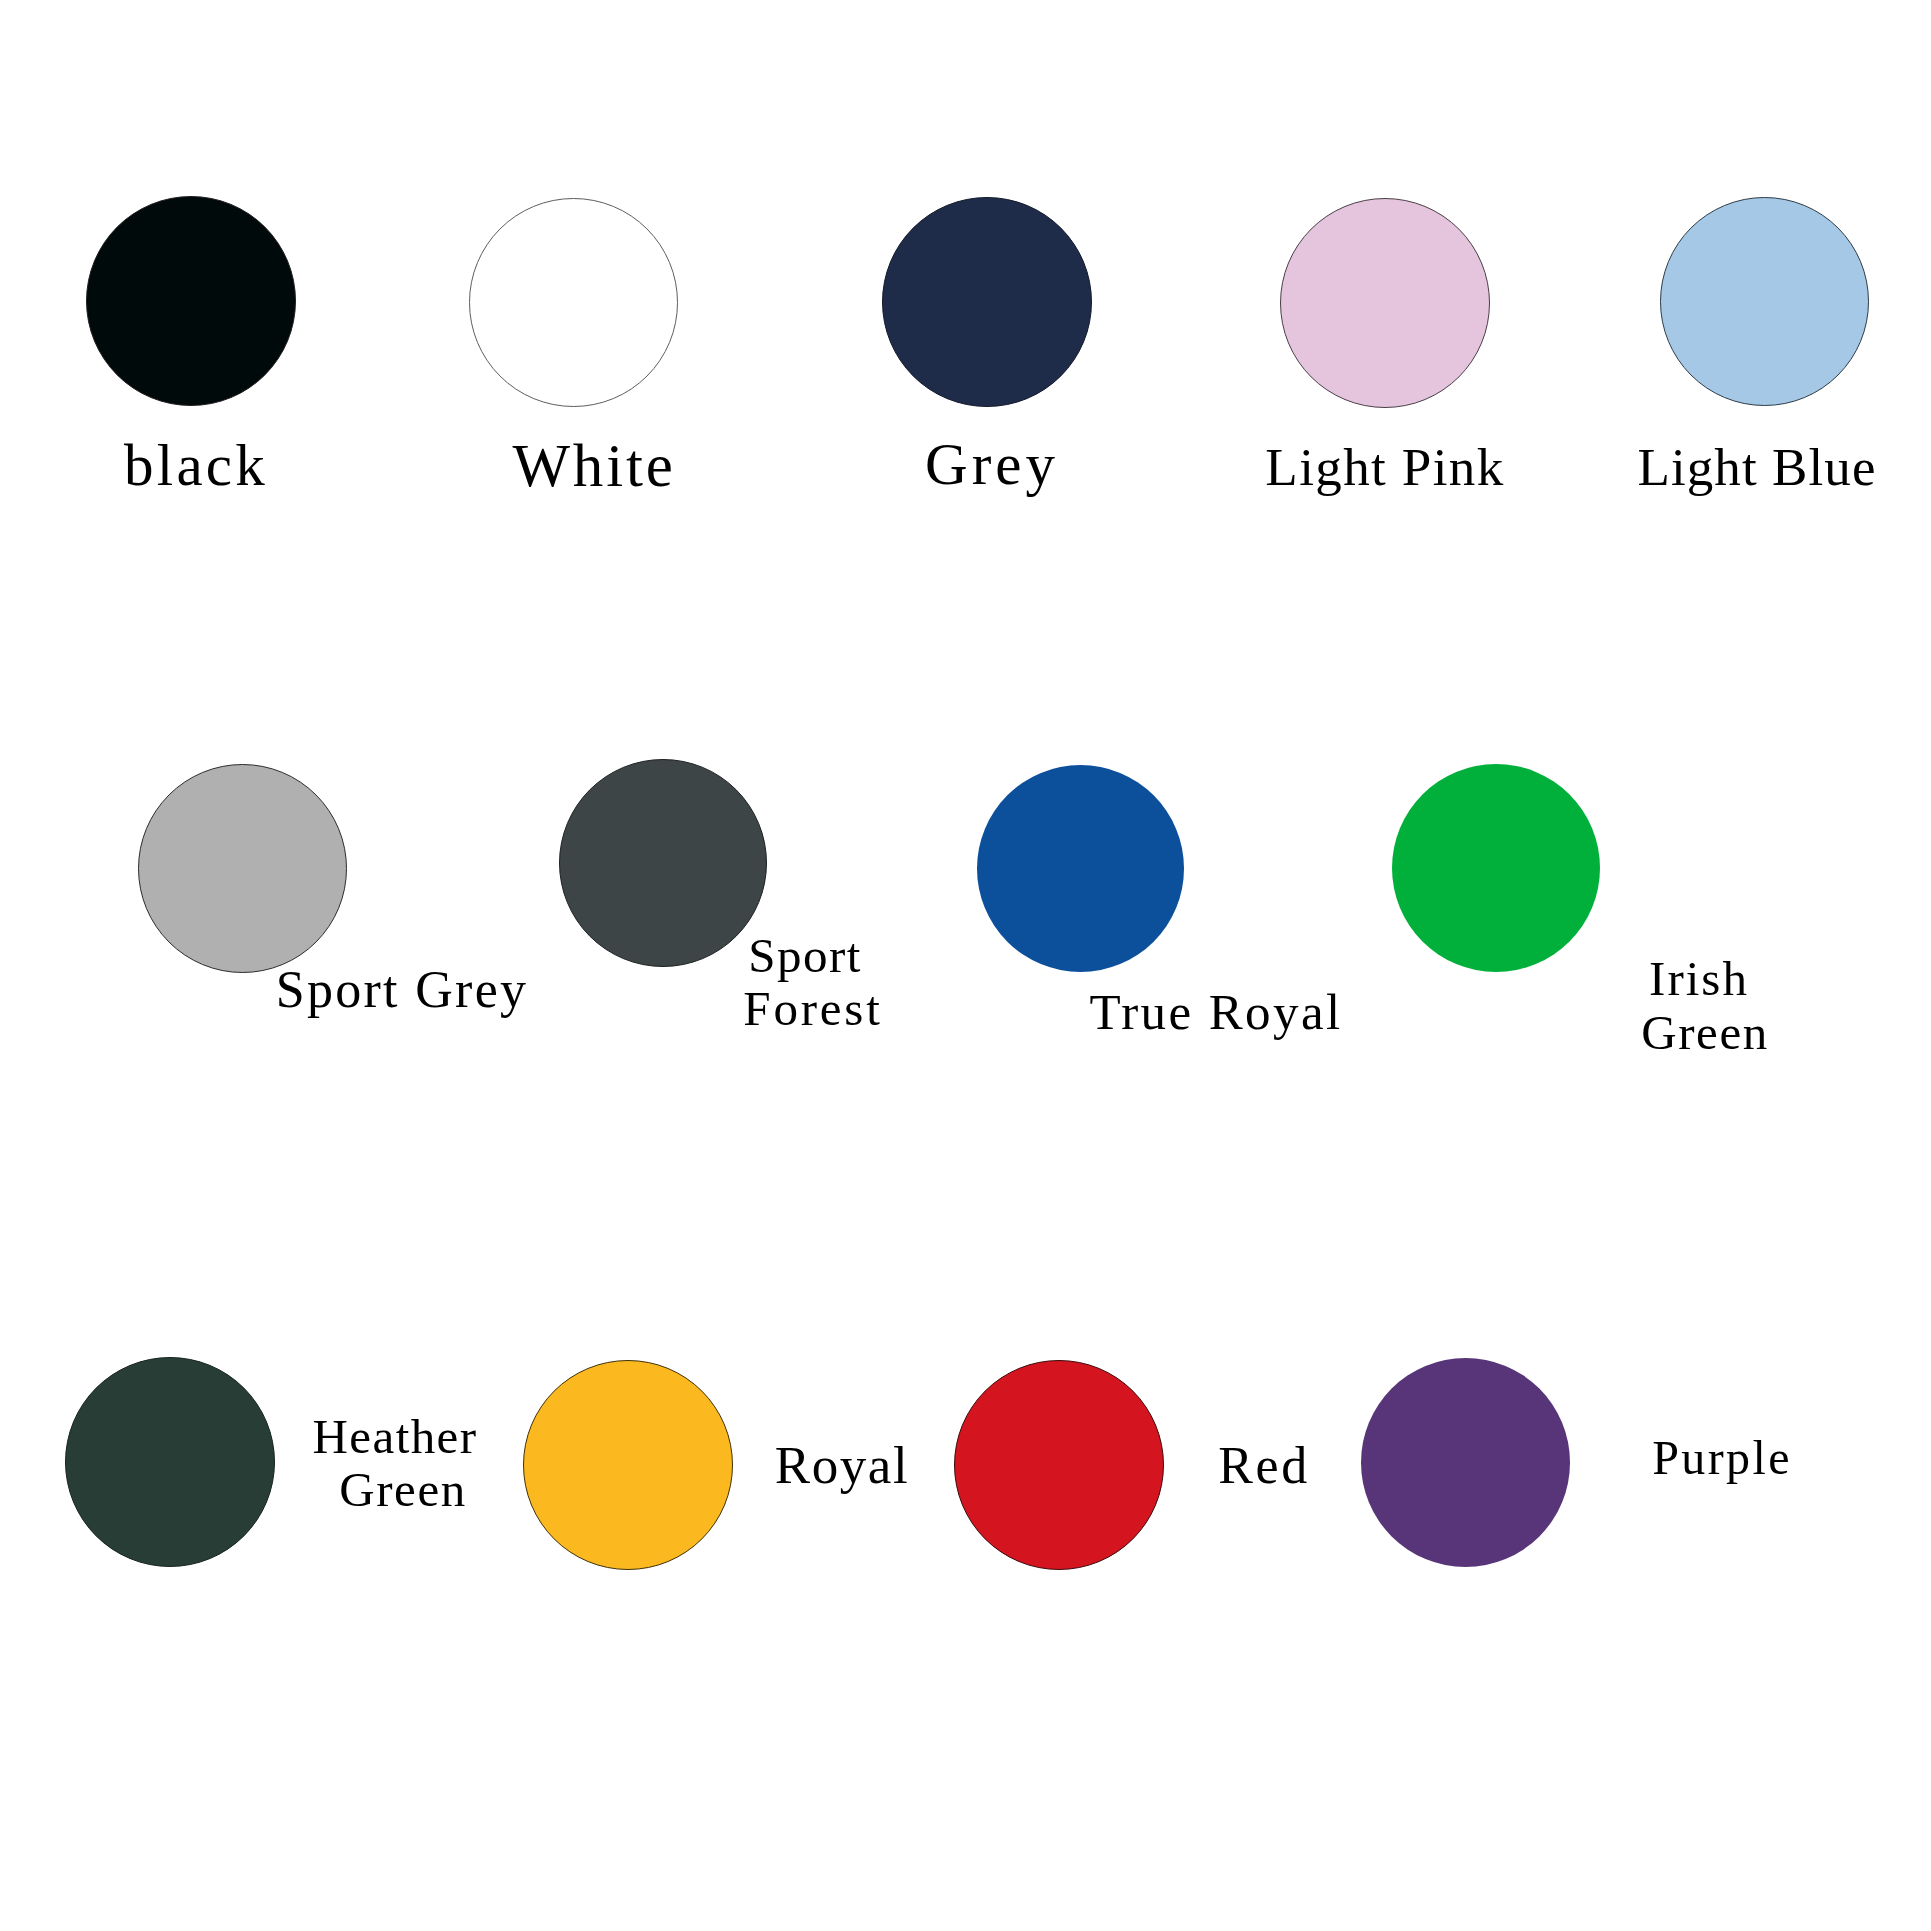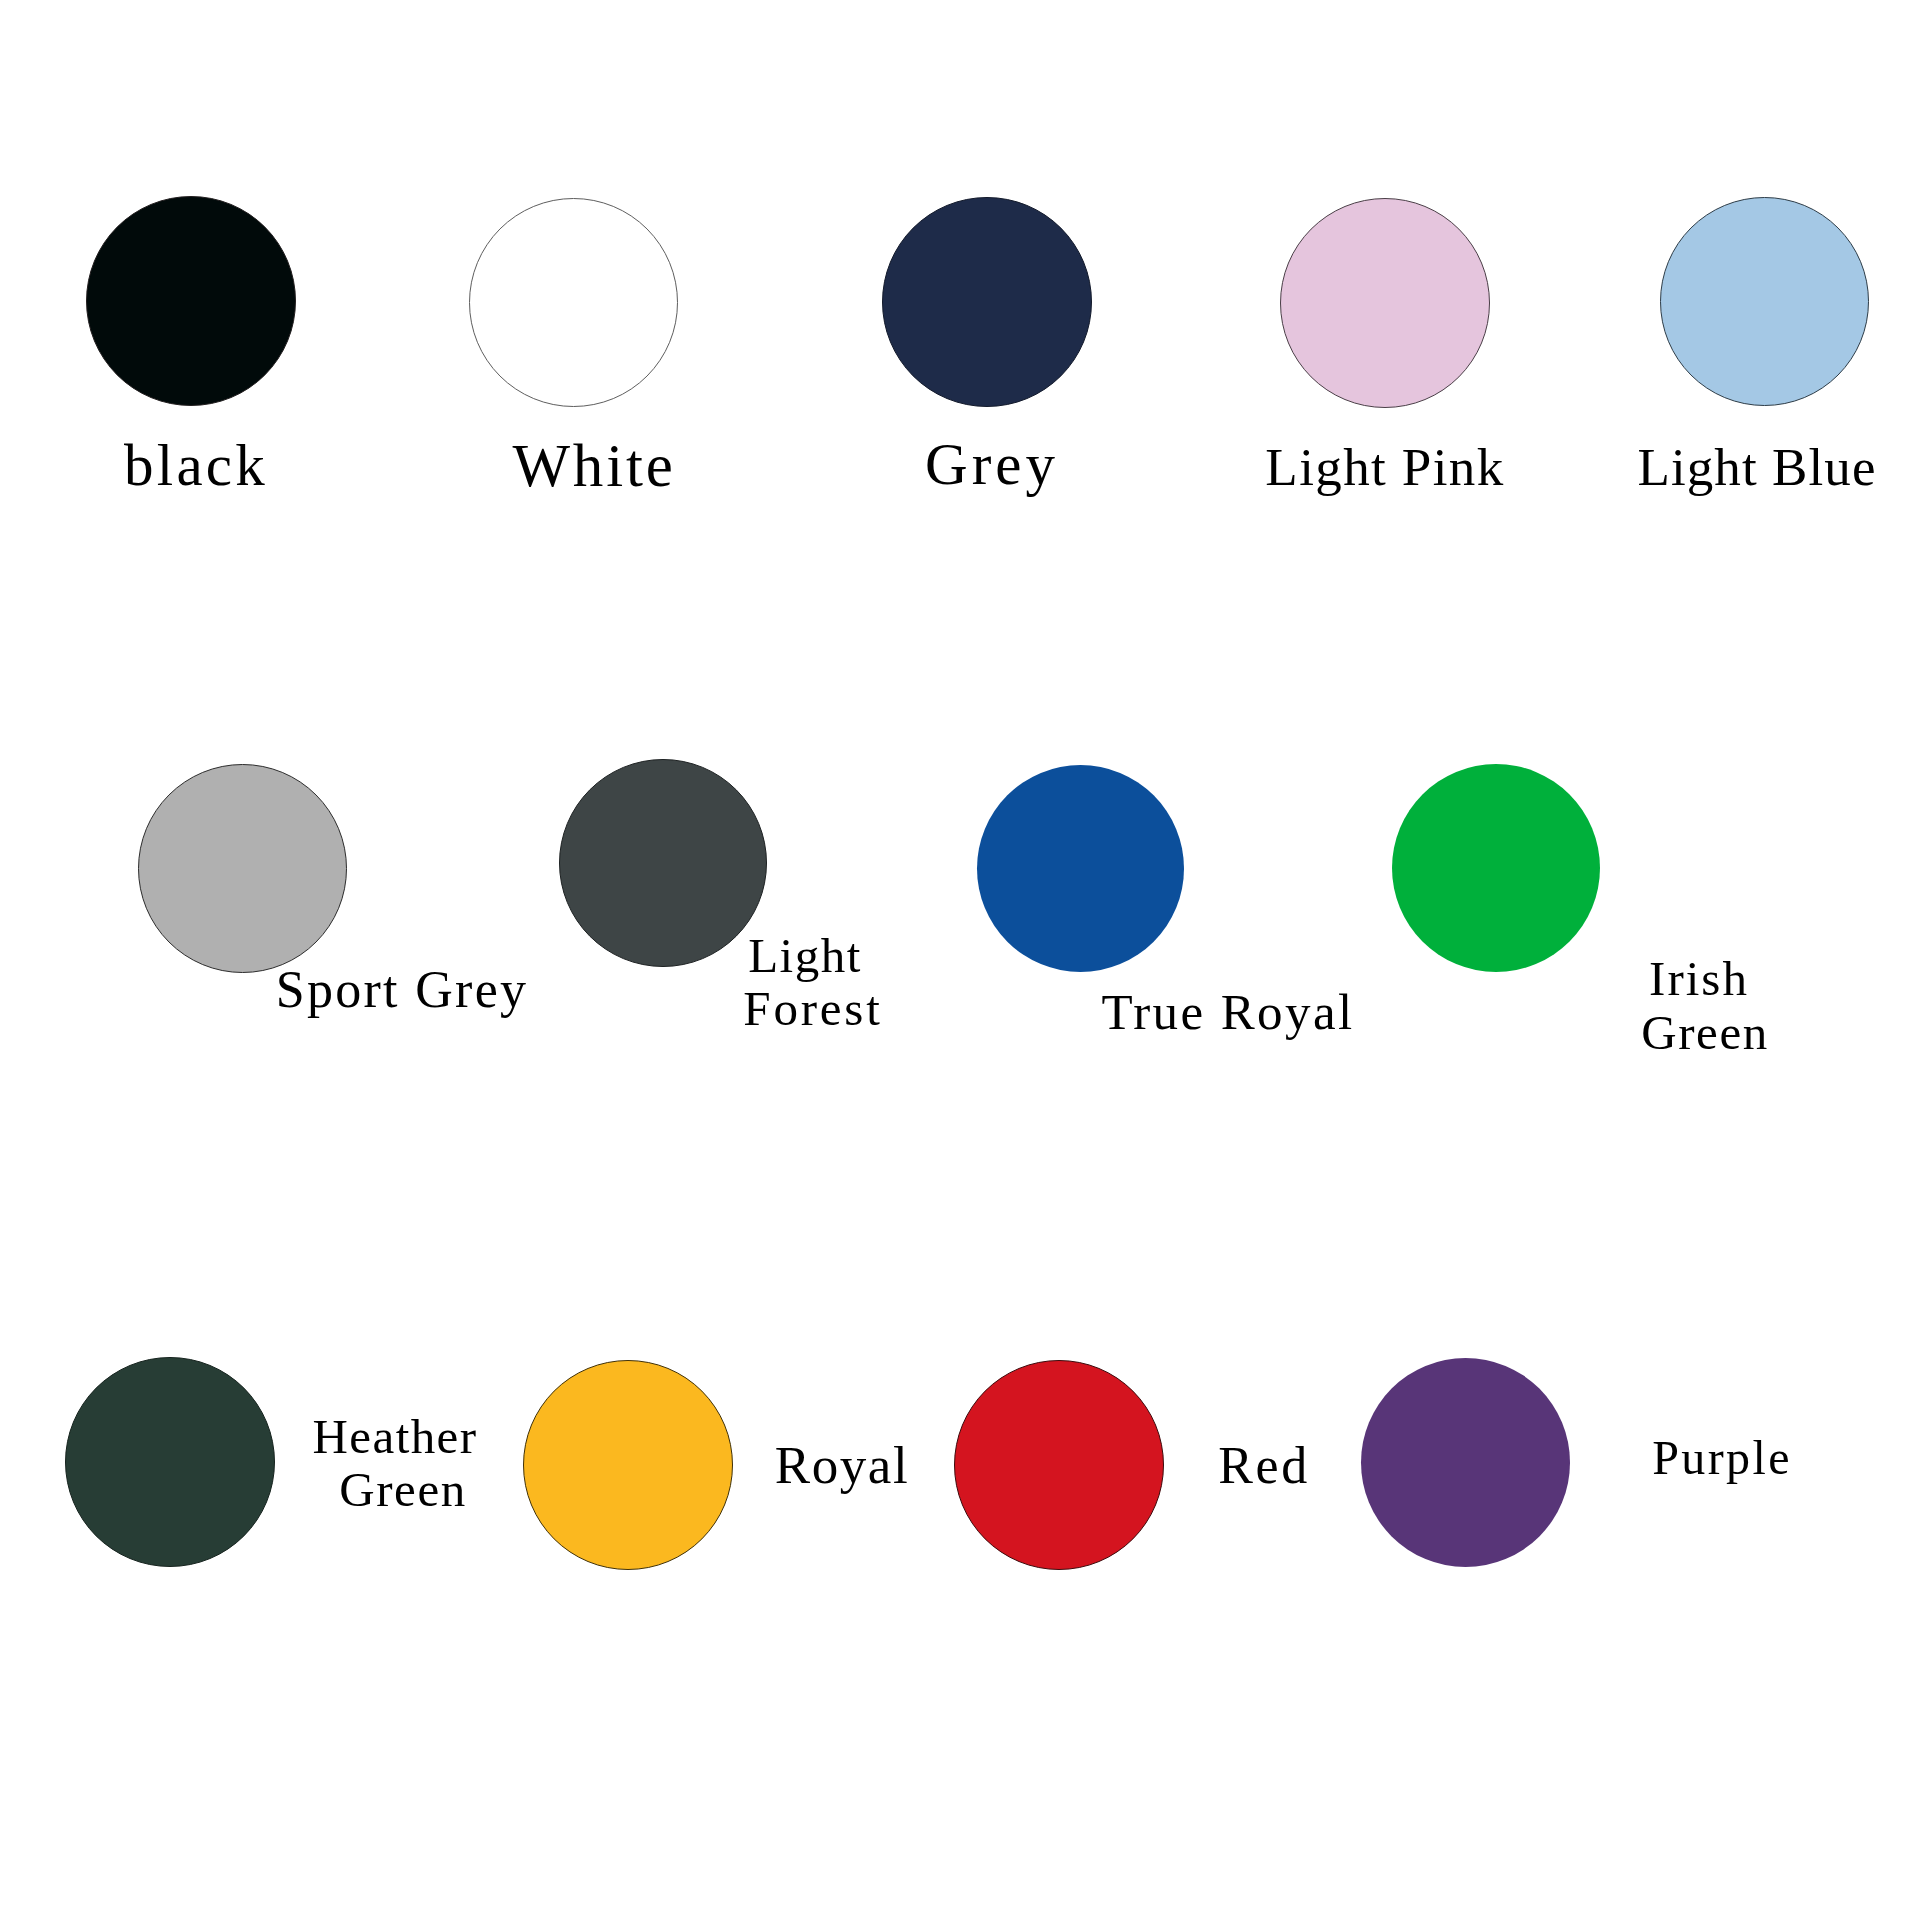--- a/index.html
+++ b/index.html
@@ -41,7 +41,7 @@
   </div>
   <div class="swatch-group">
     <div class="swatch" style="left: 559px; top: 759px; width: 208px; height: 208px; background: rgb(62, 69, 70); border: 1.4px solid rgb(29, 33, 34);"></div>
-    <div class="lbl" style="font-size: 49px; letter-spacing: 1.5px; left: 805px; top: 931px;">Light</div>
+    <div class="lbl" style="font-size: 49px; letter-spacing: 1.5px; left: 805px; top: 931px;">Sport</div>
     <div class="lbl" style="font-size: 49px; letter-spacing: 2.8px; left: 813px; top: 984px;">Forest</div>
   </div>
   <div class="swatch-group">

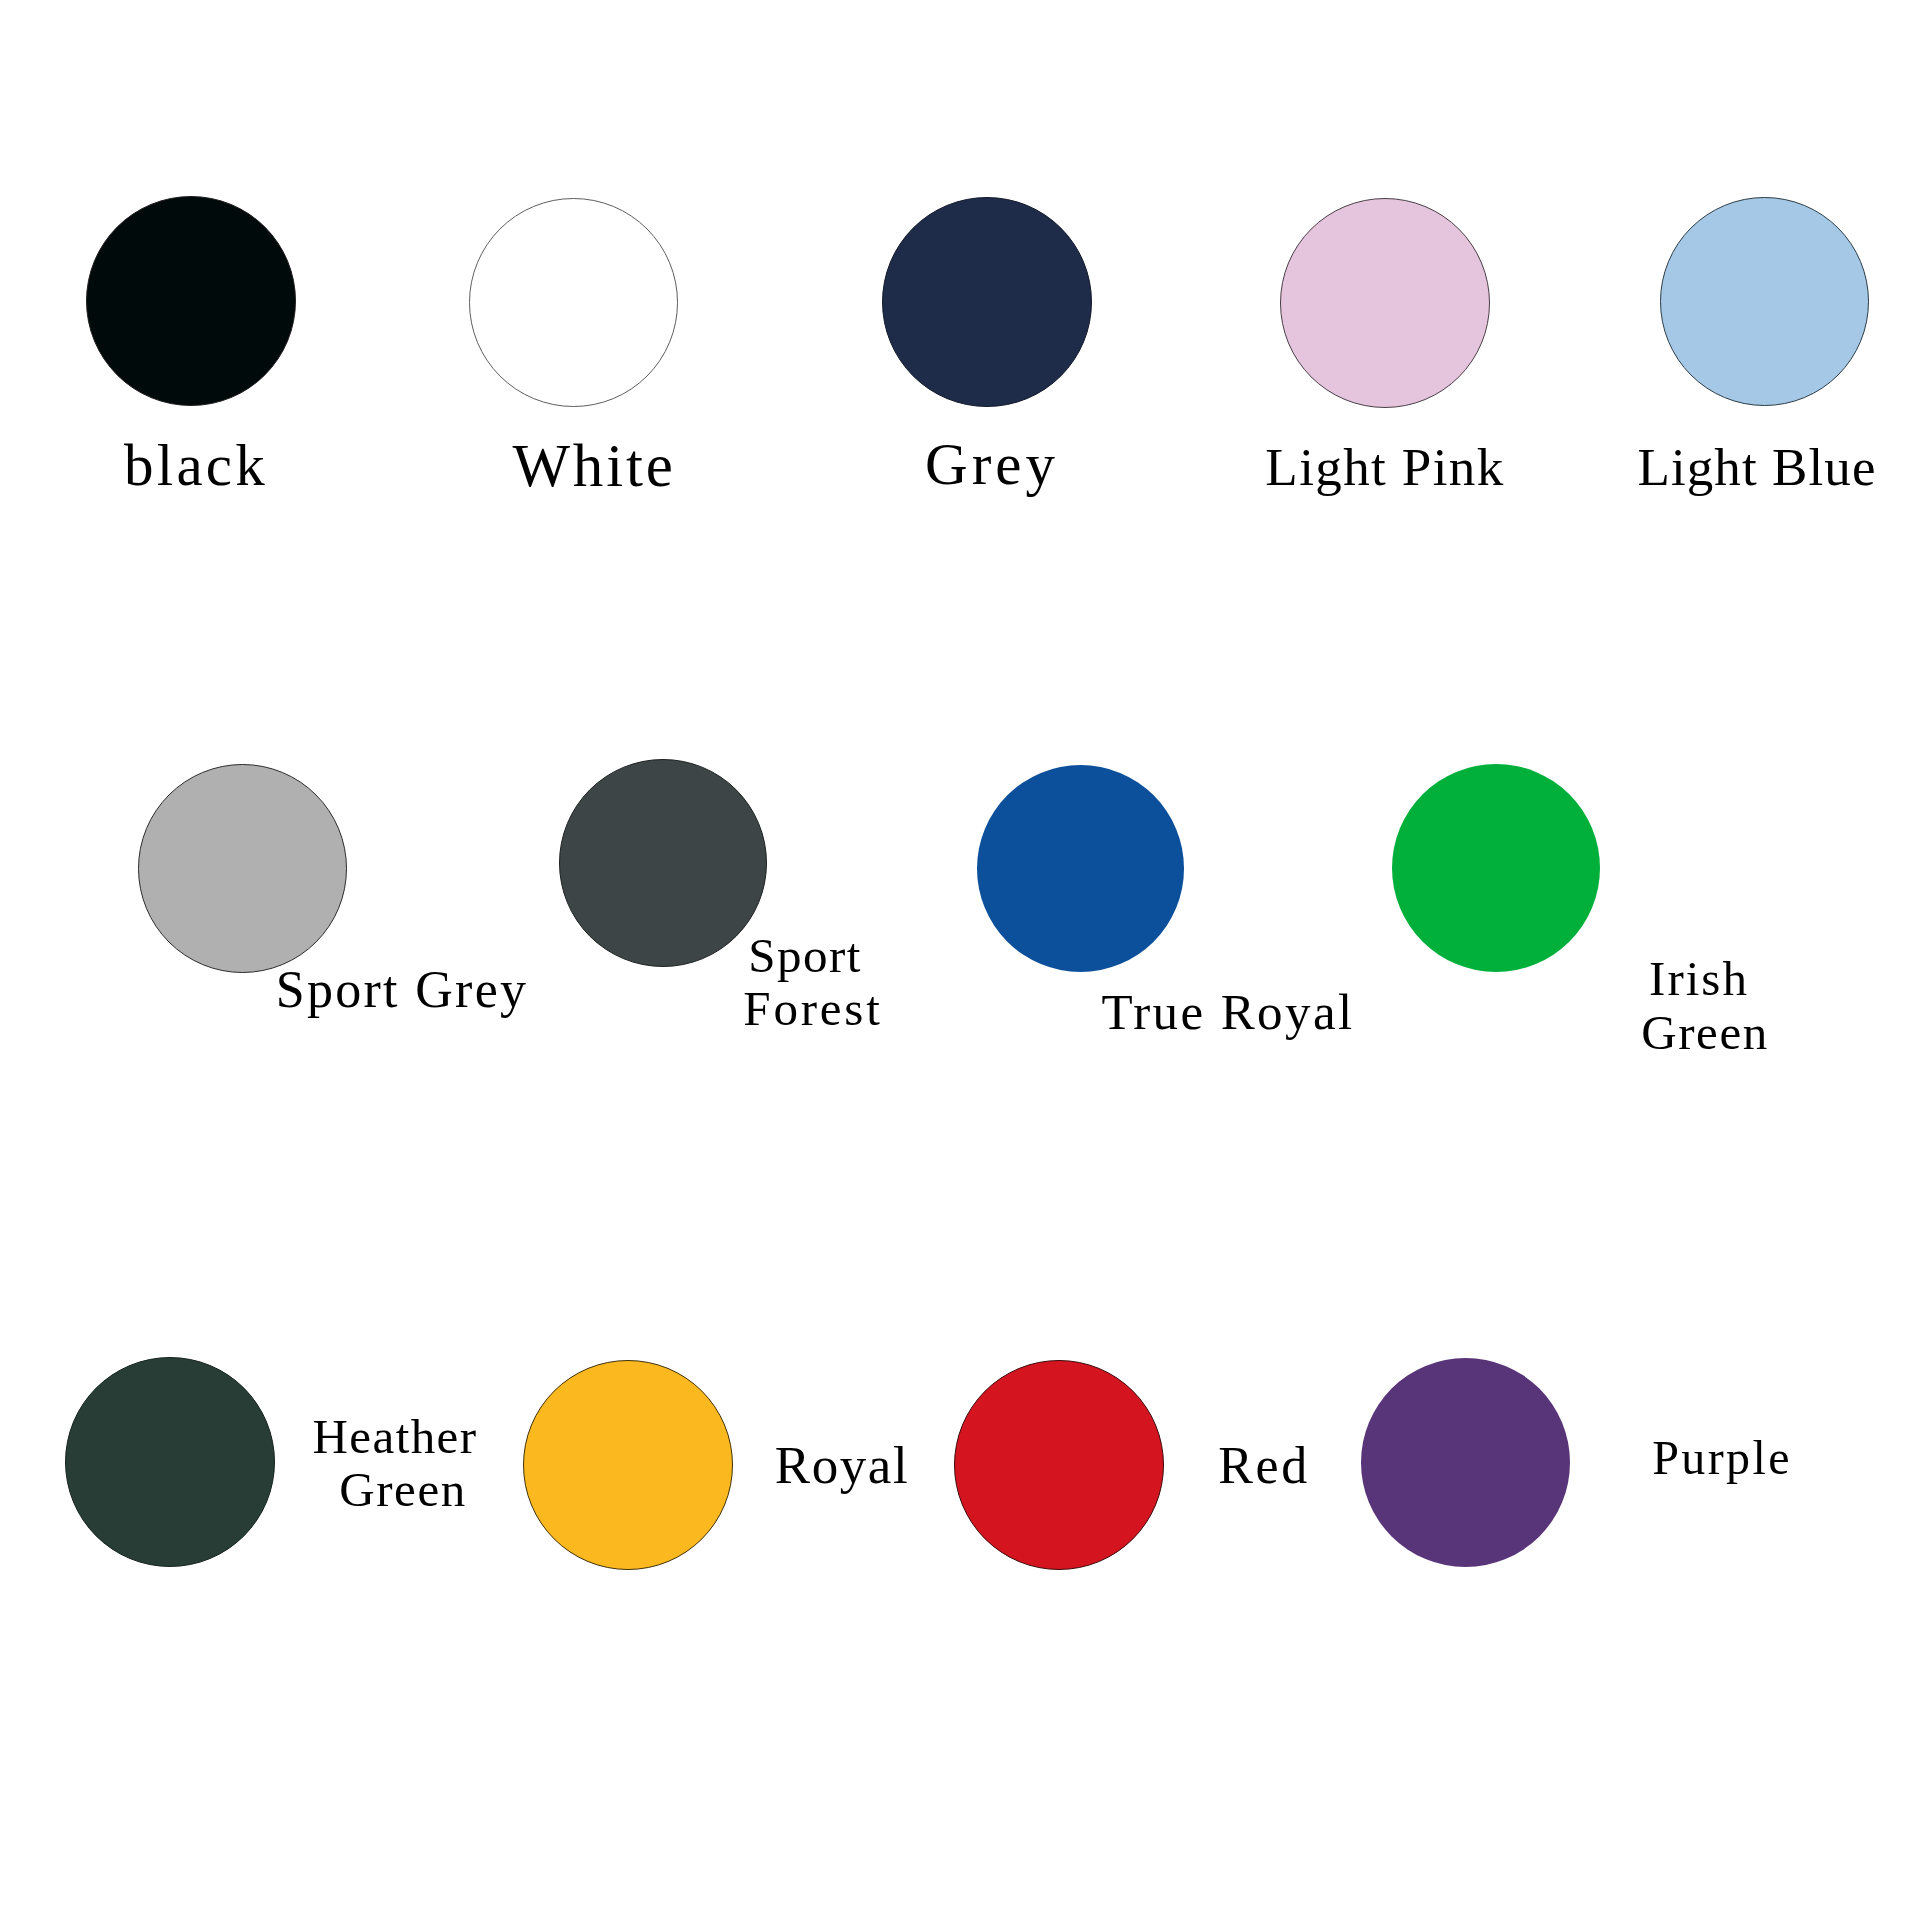--- a/index.html
+++ b/index.html
@@ -46,7 +46,7 @@
   </div>
   <div class="swatch-group">
     <div class="swatch" style="left: 977px; top: 765px; width: 207px; height: 207px; background: rgb(12, 79, 155);"></div>
-    <div class="lbl" style="font-size: 51px; letter-spacing: 2.4px; left: 1216px; top: 987px; margin-left: 12px;">True Royal</div>
+    <div class="lbl" style="font-size: 51px; letter-spacing: 2.4px; left: 1216px; top: 987px;">True Royal</div>
   </div>
   <div class="swatch-group">
     <div class="swatch" style="left: 1392px; top: 764px; width: 208px; height: 208px; background: rgb(0, 176, 59);"></div>

